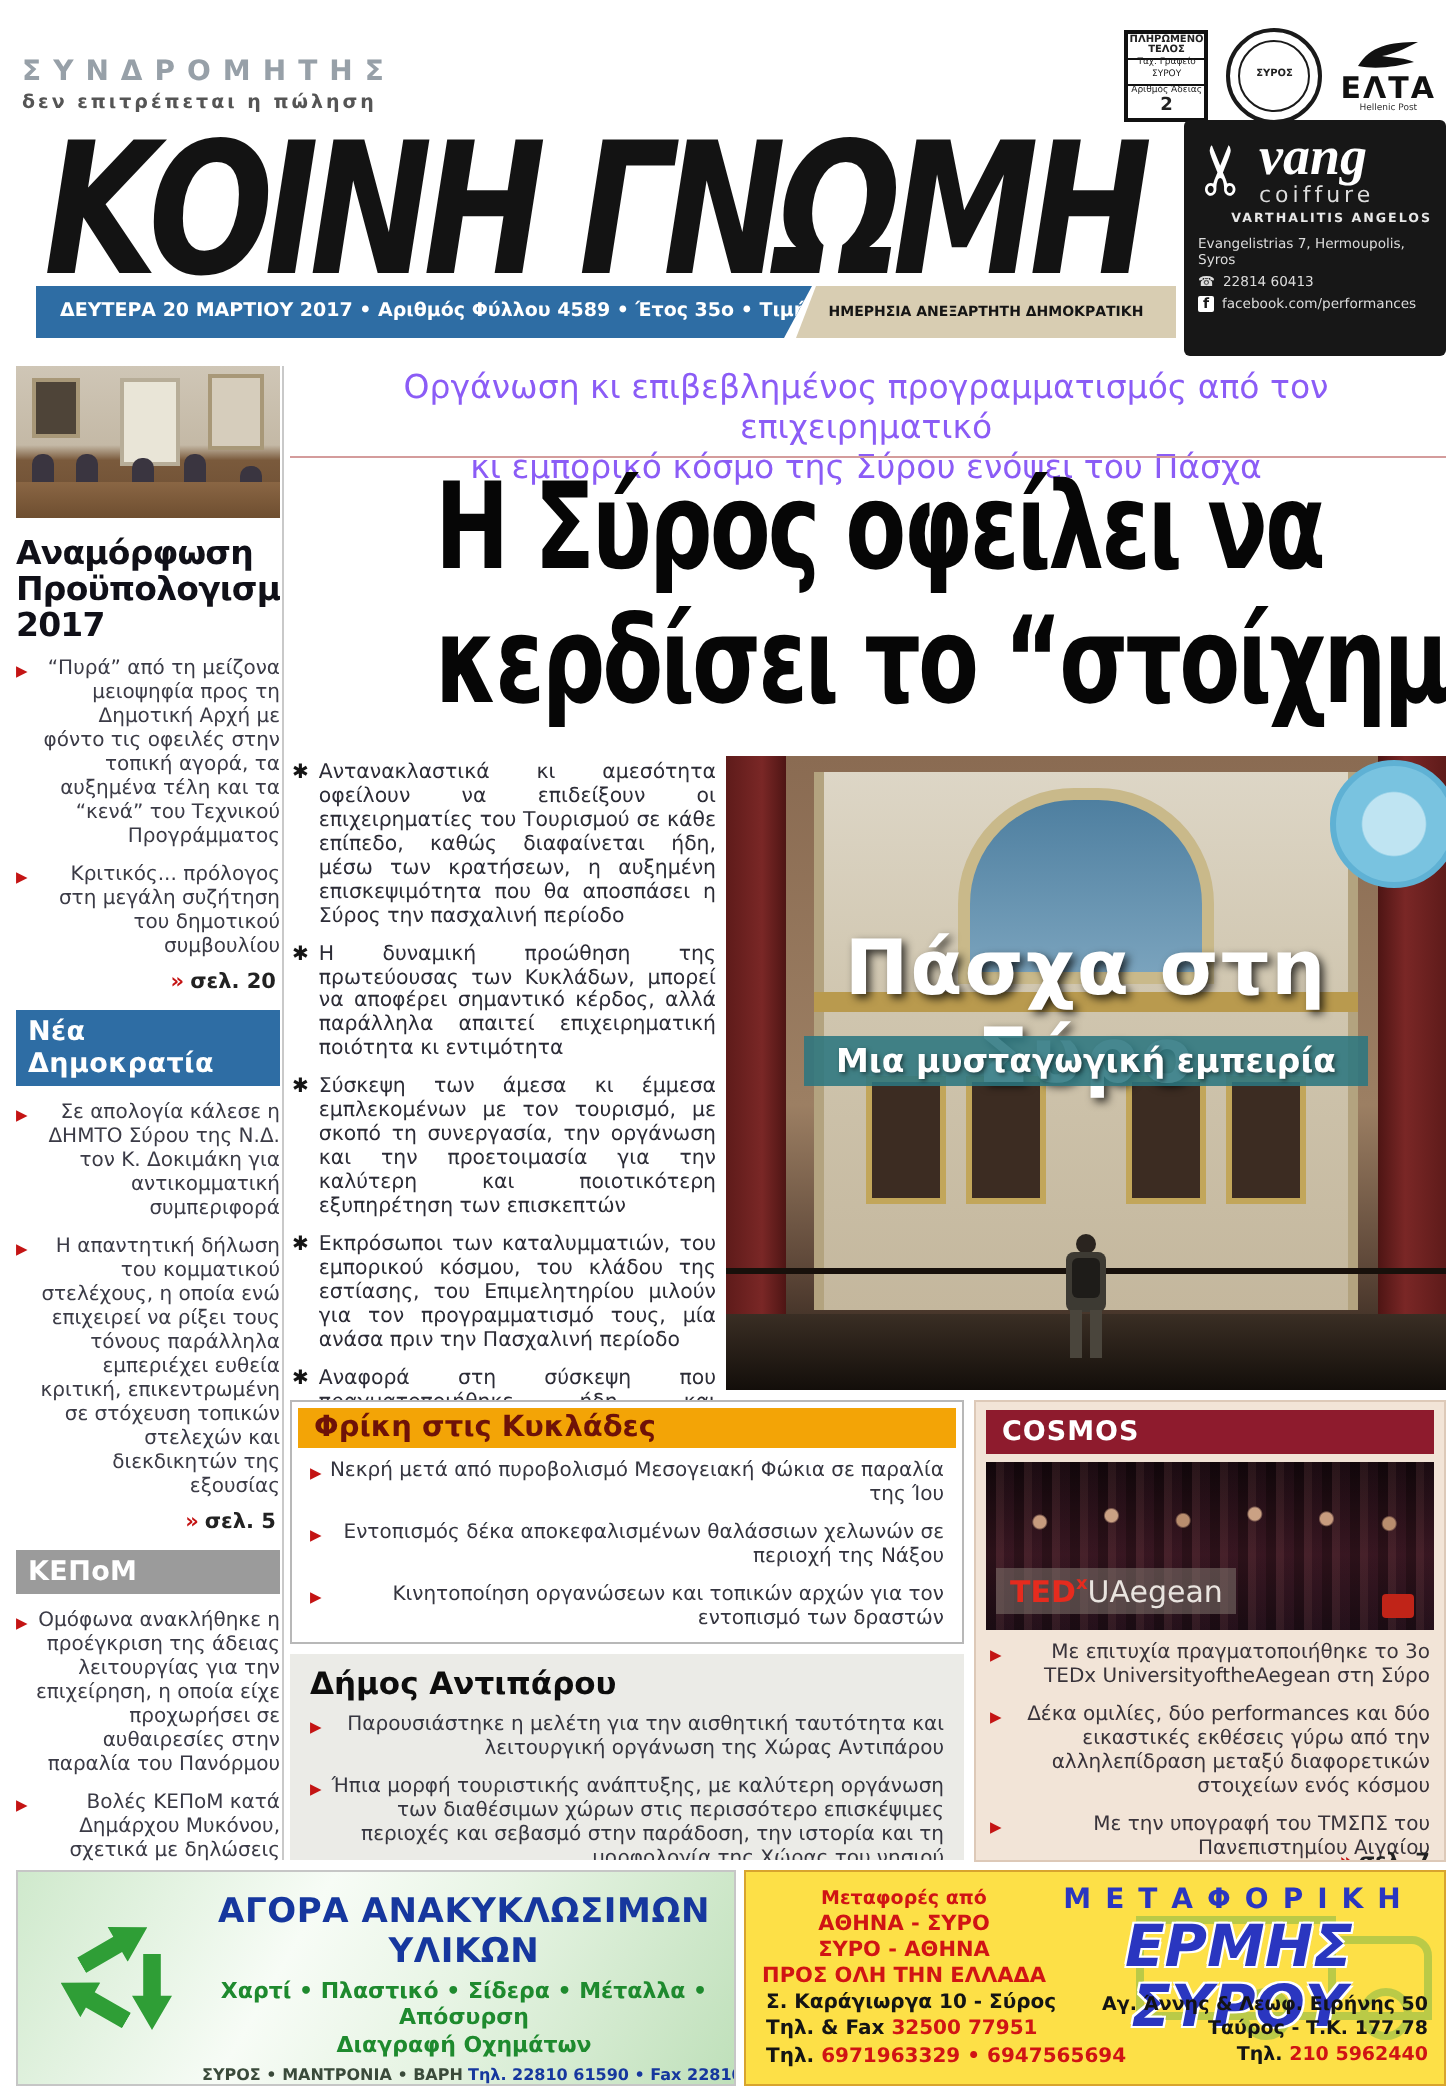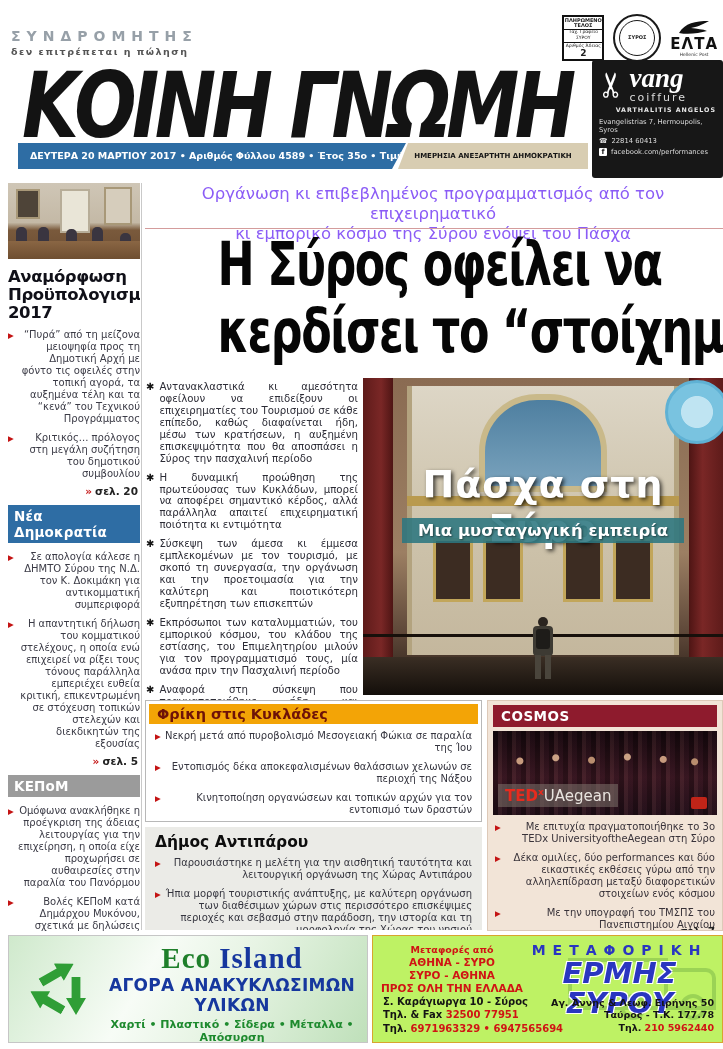--- a/index.html
+++ b/index.html
@@ -440,9 +440,6 @@
         <div class="blade b3"></div>
     </div>
     <div class="eco-txt">
-      <div class="eco-name">
-        <span class="e1">Eco</span><span class="e2"> Island</span>
-      </div>
       <div class="eco-l2">ΑΓΟΡΑ ΑΝΑΚΥΚΛΩΣΙΜΩΝ ΥΛΙΚΩΝ</div>
       <div class="eco-l3">Χαρτί • Πλαστικό • Σίδερα • Μέταλλα • Απόσυρση</div>
       <div class="eco-l4">Διαγραφή Οχημάτων</div>

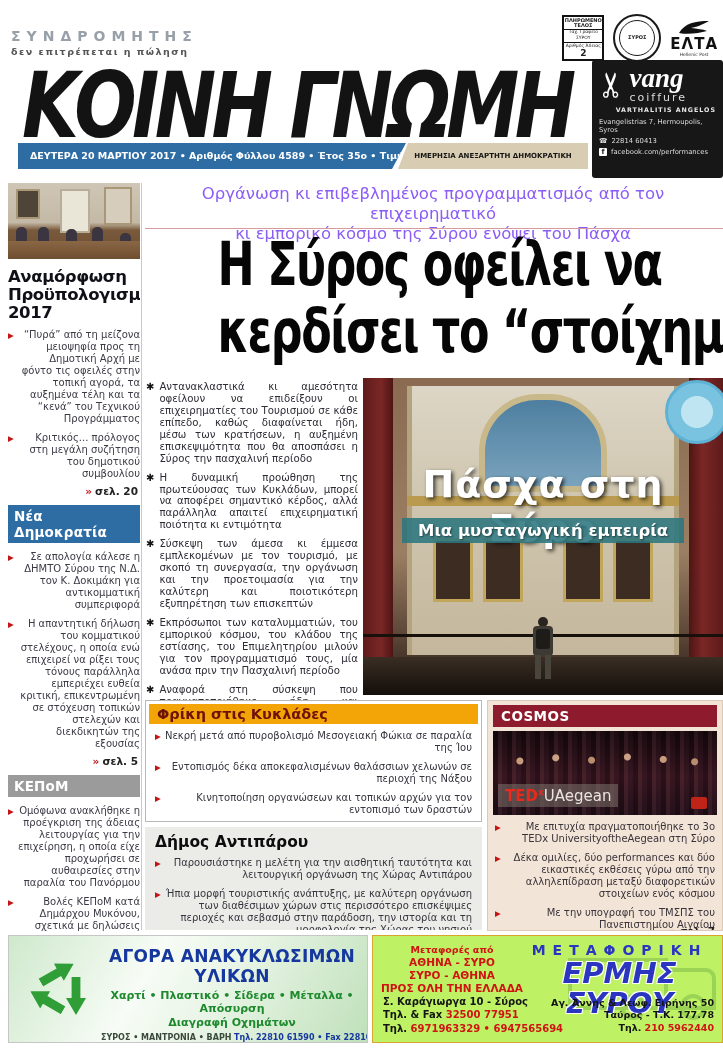--- a/index.html
+++ b/index.html
@@ -179,7 +179,7 @@
   .eco-l5 .loc{color:#3a4a3a;font-weight:bold;}
   .eco-l5 .tel{color:#16379e;font-weight:bold;}
 
-  .hermes{position:absolute;left:372px;top:935px;width:351px;height:108px;background:#bef264;
+  .hermes{position:absolute;left:372px;top:935px;width:351px;height:108px;background:#fde047;
           border:1px solid #d8a42e;box-sizing:border-box;overflow:hidden;}
   .truck{position:absolute;right:6px;top:14px;width:150px;height:70px;opacity:0.5;}
   .truck .cab{position:absolute;right:0;top:18px;width:44px;height:34px;border:4px solid #7ab648;border-radius:6px 10px 0 0;}

